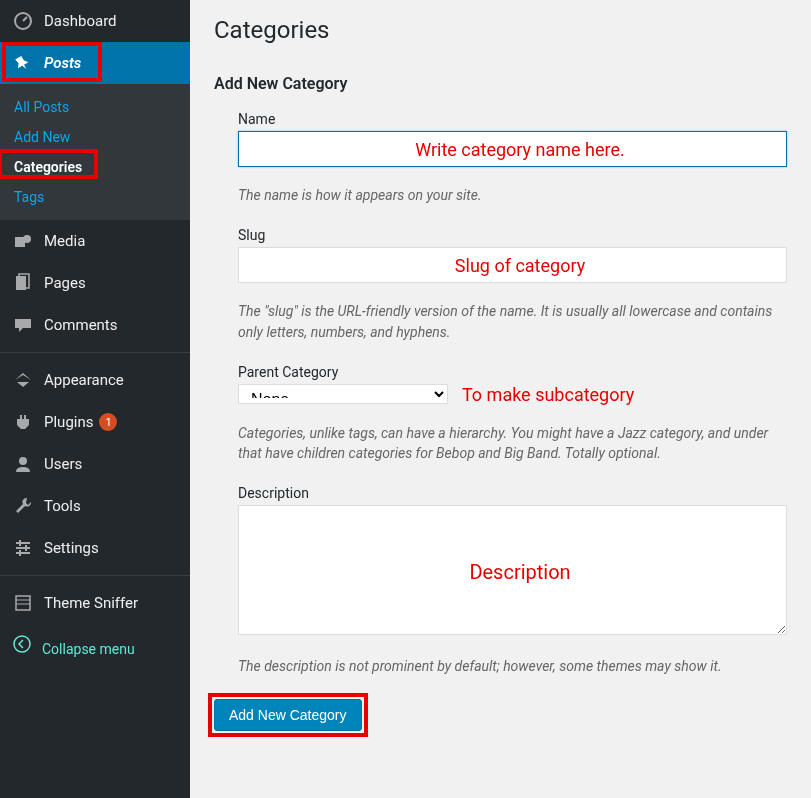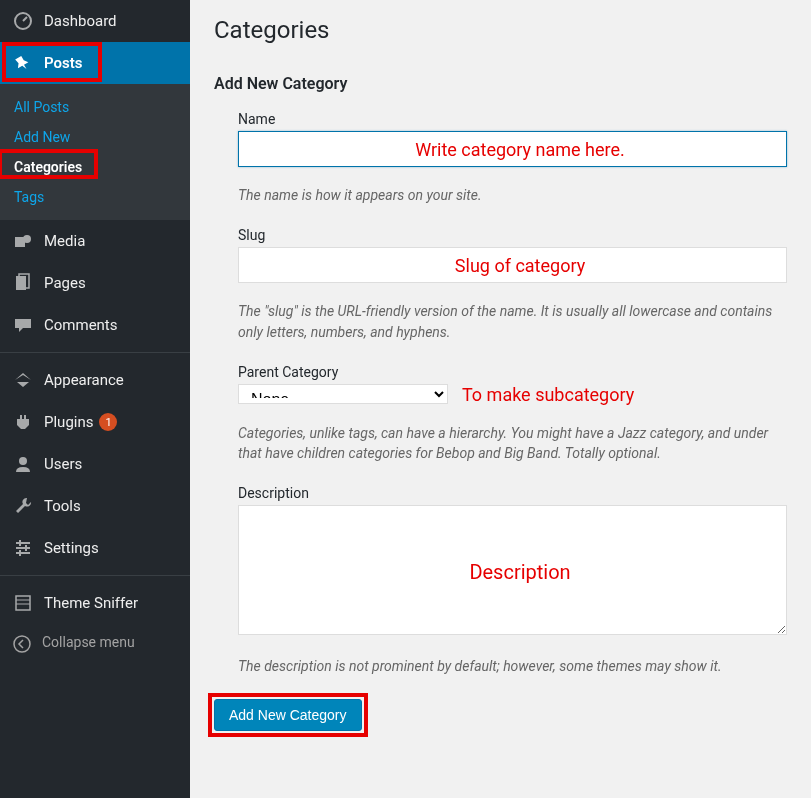--- a/index.html
+++ b/index.html
@@ -7,7 +7,7 @@
 .sidebar { width: 190px; background: #23282d; color: #eee; flex-shrink: 0; }
 .menu-item { display: flex; align-items: center; padding: 10px 12px; color: #eee; font-size: 15px; cursor: pointer; position: relative; }
 .menu-item .icon { width: 22px; height: 22px; margin-right: 10px; display: flex; align-items: center; justify-content: center; opacity: 0.65; }
-.menu-item.active { background: #0073aa; color: #fff; }
+.menu-item.active { background: #0073aa; color: #fff; font-style: italic; }
 .menu-item.active .icon { opacity: 1; }
 .menu-item.active::after { content: ''; position: absolute; right: -8px; top: 50%; transform: translateY(-50%); border: 8px solid transparent; border-right-color: #f1f1f1; }
 .submenu { background: #32373c; padding: 8px 0; }

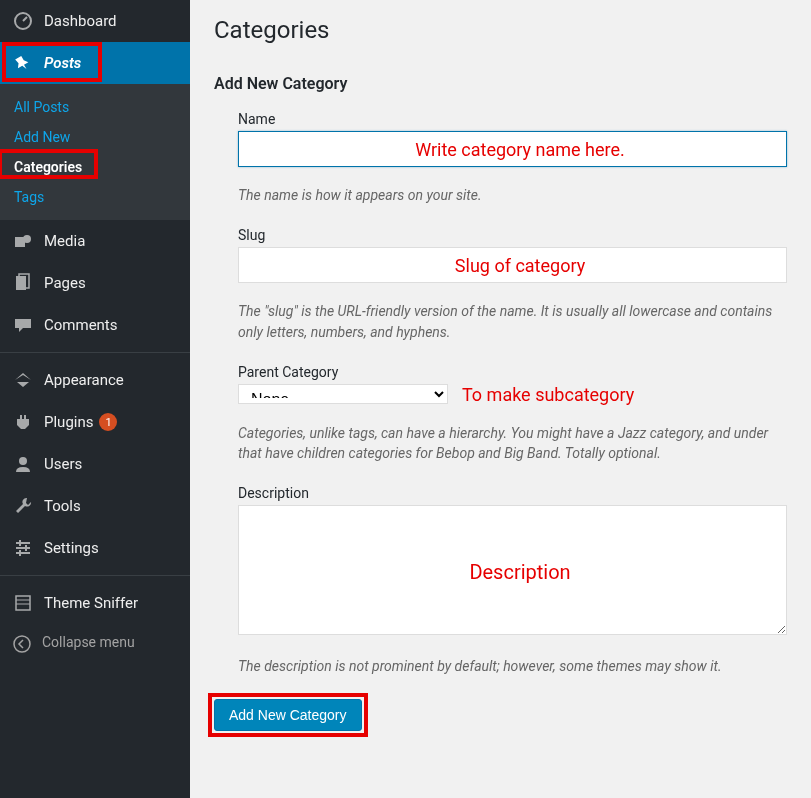--- a/index.html
+++ b/index.html
@@ -15,7 +15,7 @@
 .submenu-item.current { color: #fff; font-weight: 600; }
 .badge { background: #d54e21; color: #fff; border-radius: 50%; width: 18px; height: 18px; font-size: 11px; display: inline-flex; align-items: center; justify-content: center; margin-left: 6px; }
 .menu-separator { border-top: 1px solid #393f44; margin: 6px 0; }
-.collapse { display: flex; align-items: flex-start; padding: 10px 12px; color: #a3a3a3; font-size: 14px; cursor: pointer; }
+.collapse { display: flex; align-items: flex-end; padding: 10px 12px; color: #5eead4; font-size: 14px; cursor: pointer; }
 .collapse .icon { margin-right: 10px; }
 .main { flex: 1; padding: 16px 24px; overflow: hidden; }
 h1 { font-size: 24px; font-weight: 400; color: #23282d; margin-bottom: 30px; }

